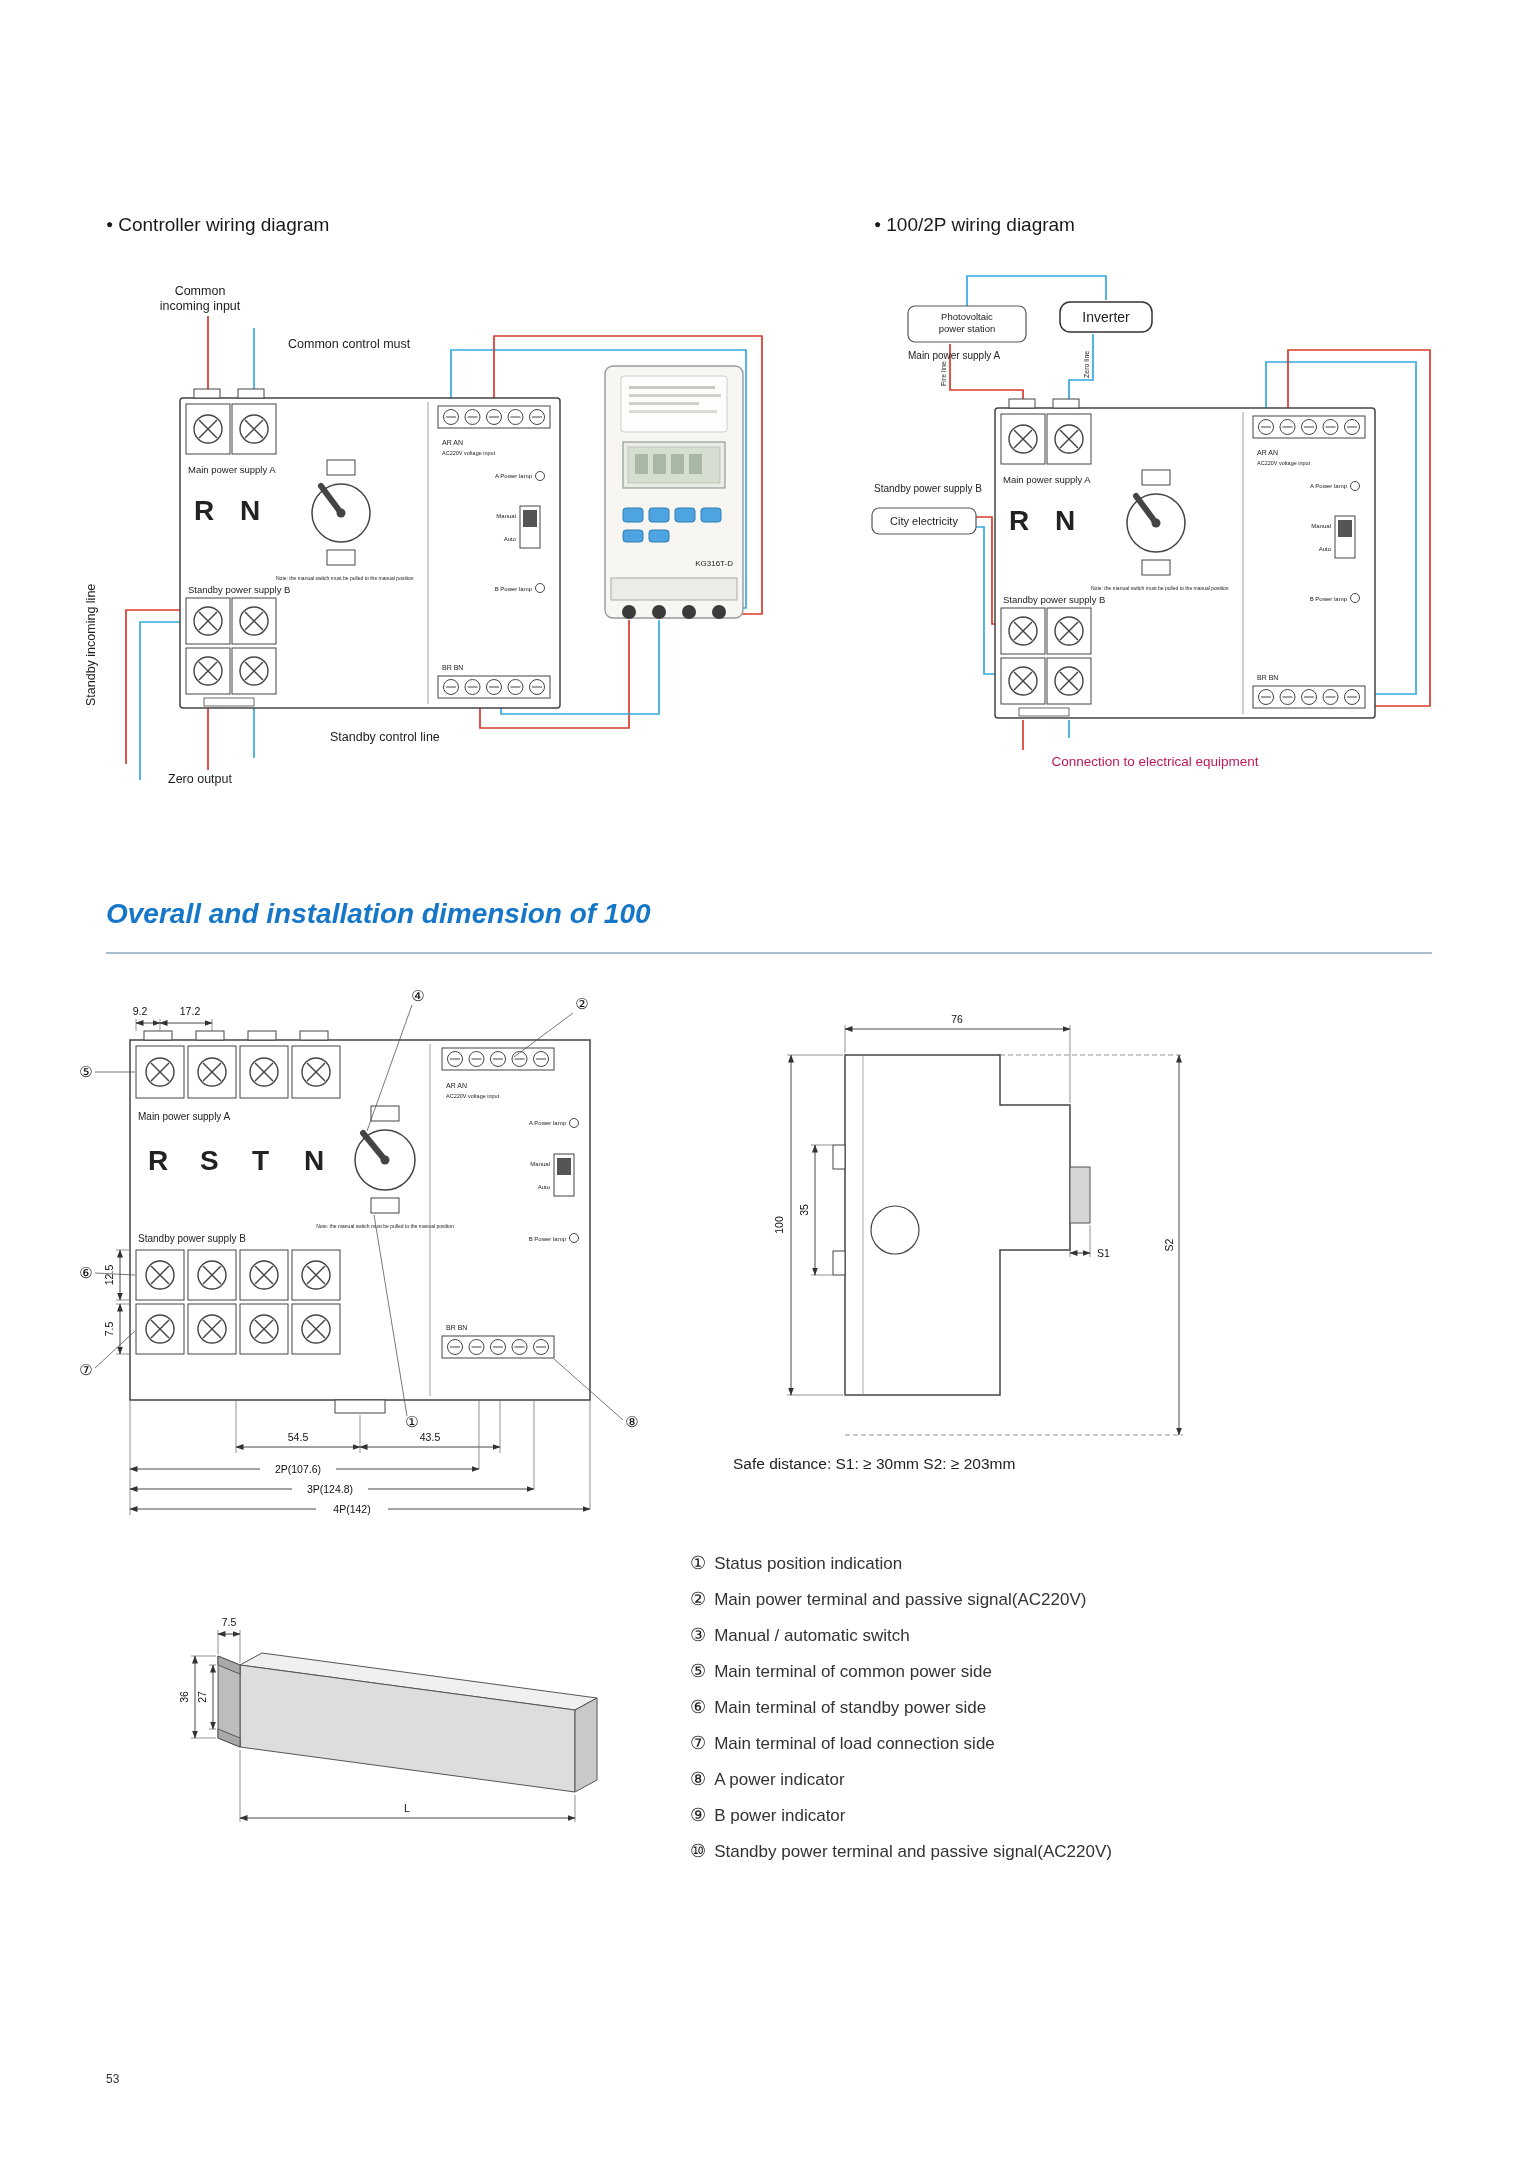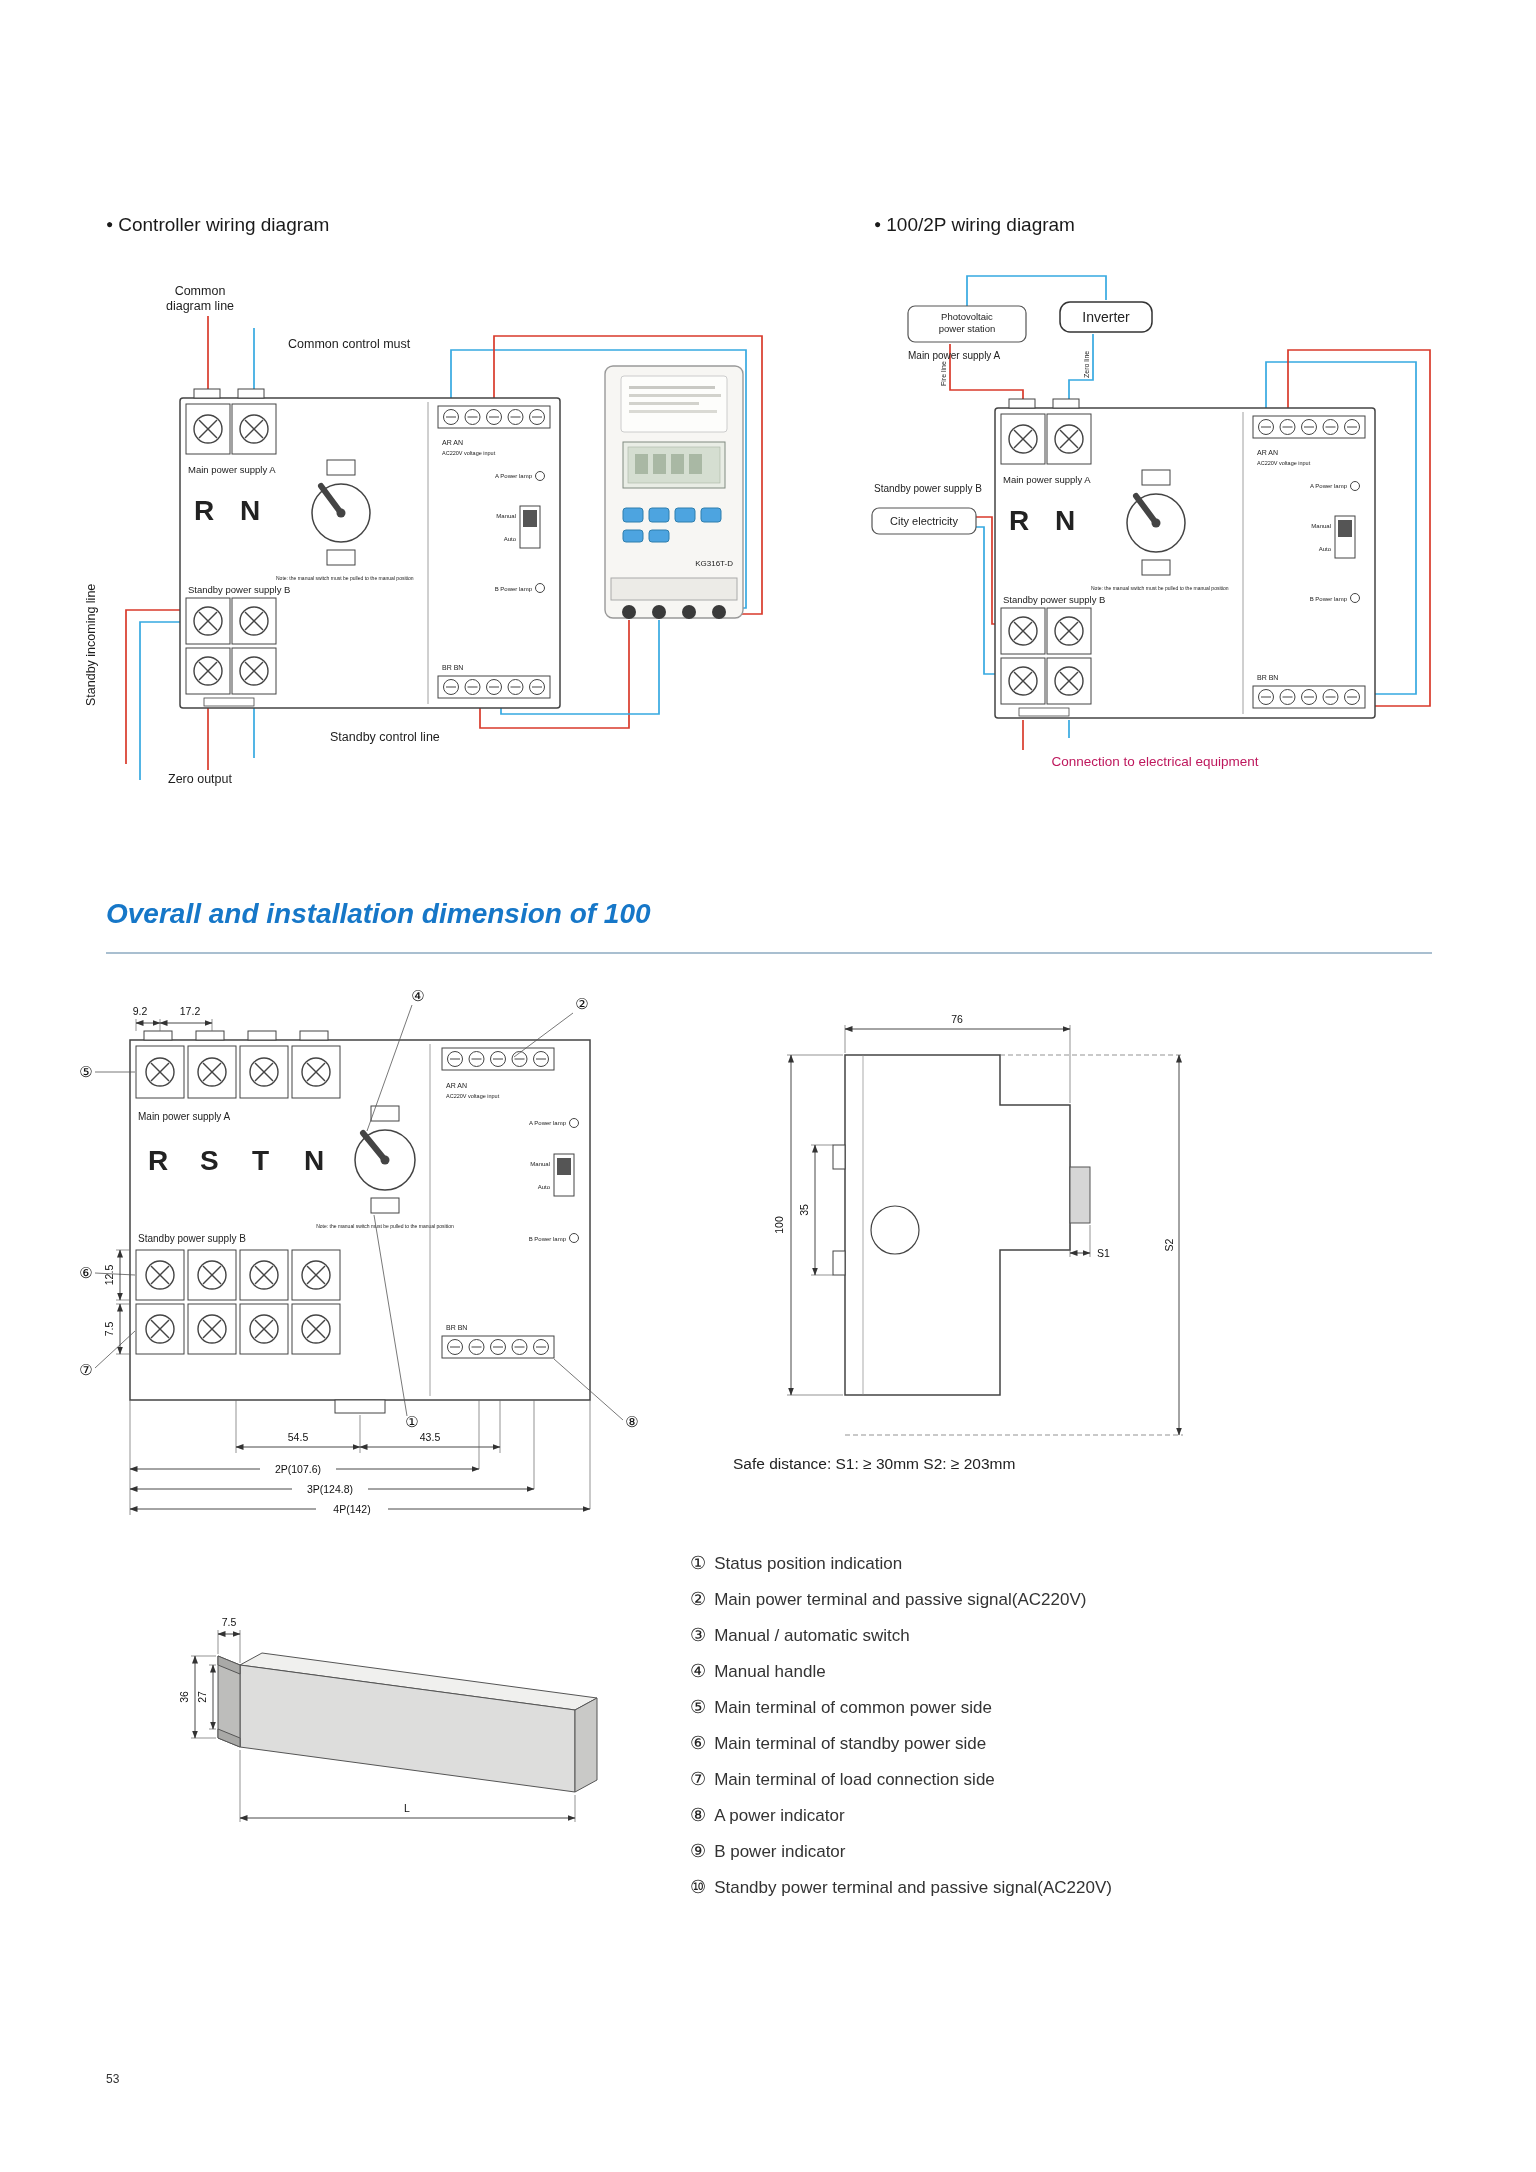--- a/index.html
+++ b/index.html
@@ -157,7 +157,7 @@
       <circle cx="114" cy="246" r="7" fill="#3a3a3a"></circle>
     </g>
   </svg>
-  <div class="dlabel center" style="left:152px; top:284px; width:96px">Common diagram line</div>
+  <div class="dlabel center" style="left:152px; top:284px; width:96px">Common incoming input</div>
   <div class="dlabel" style="left:288px; top:337px">Common control must</div>
   <div class="dlabel rot" style="left:84px; top:706px; width:180px">Standby incoming line</div>
   <div class="dlabel" style="left:330px; top:730px">Standby control line</div>

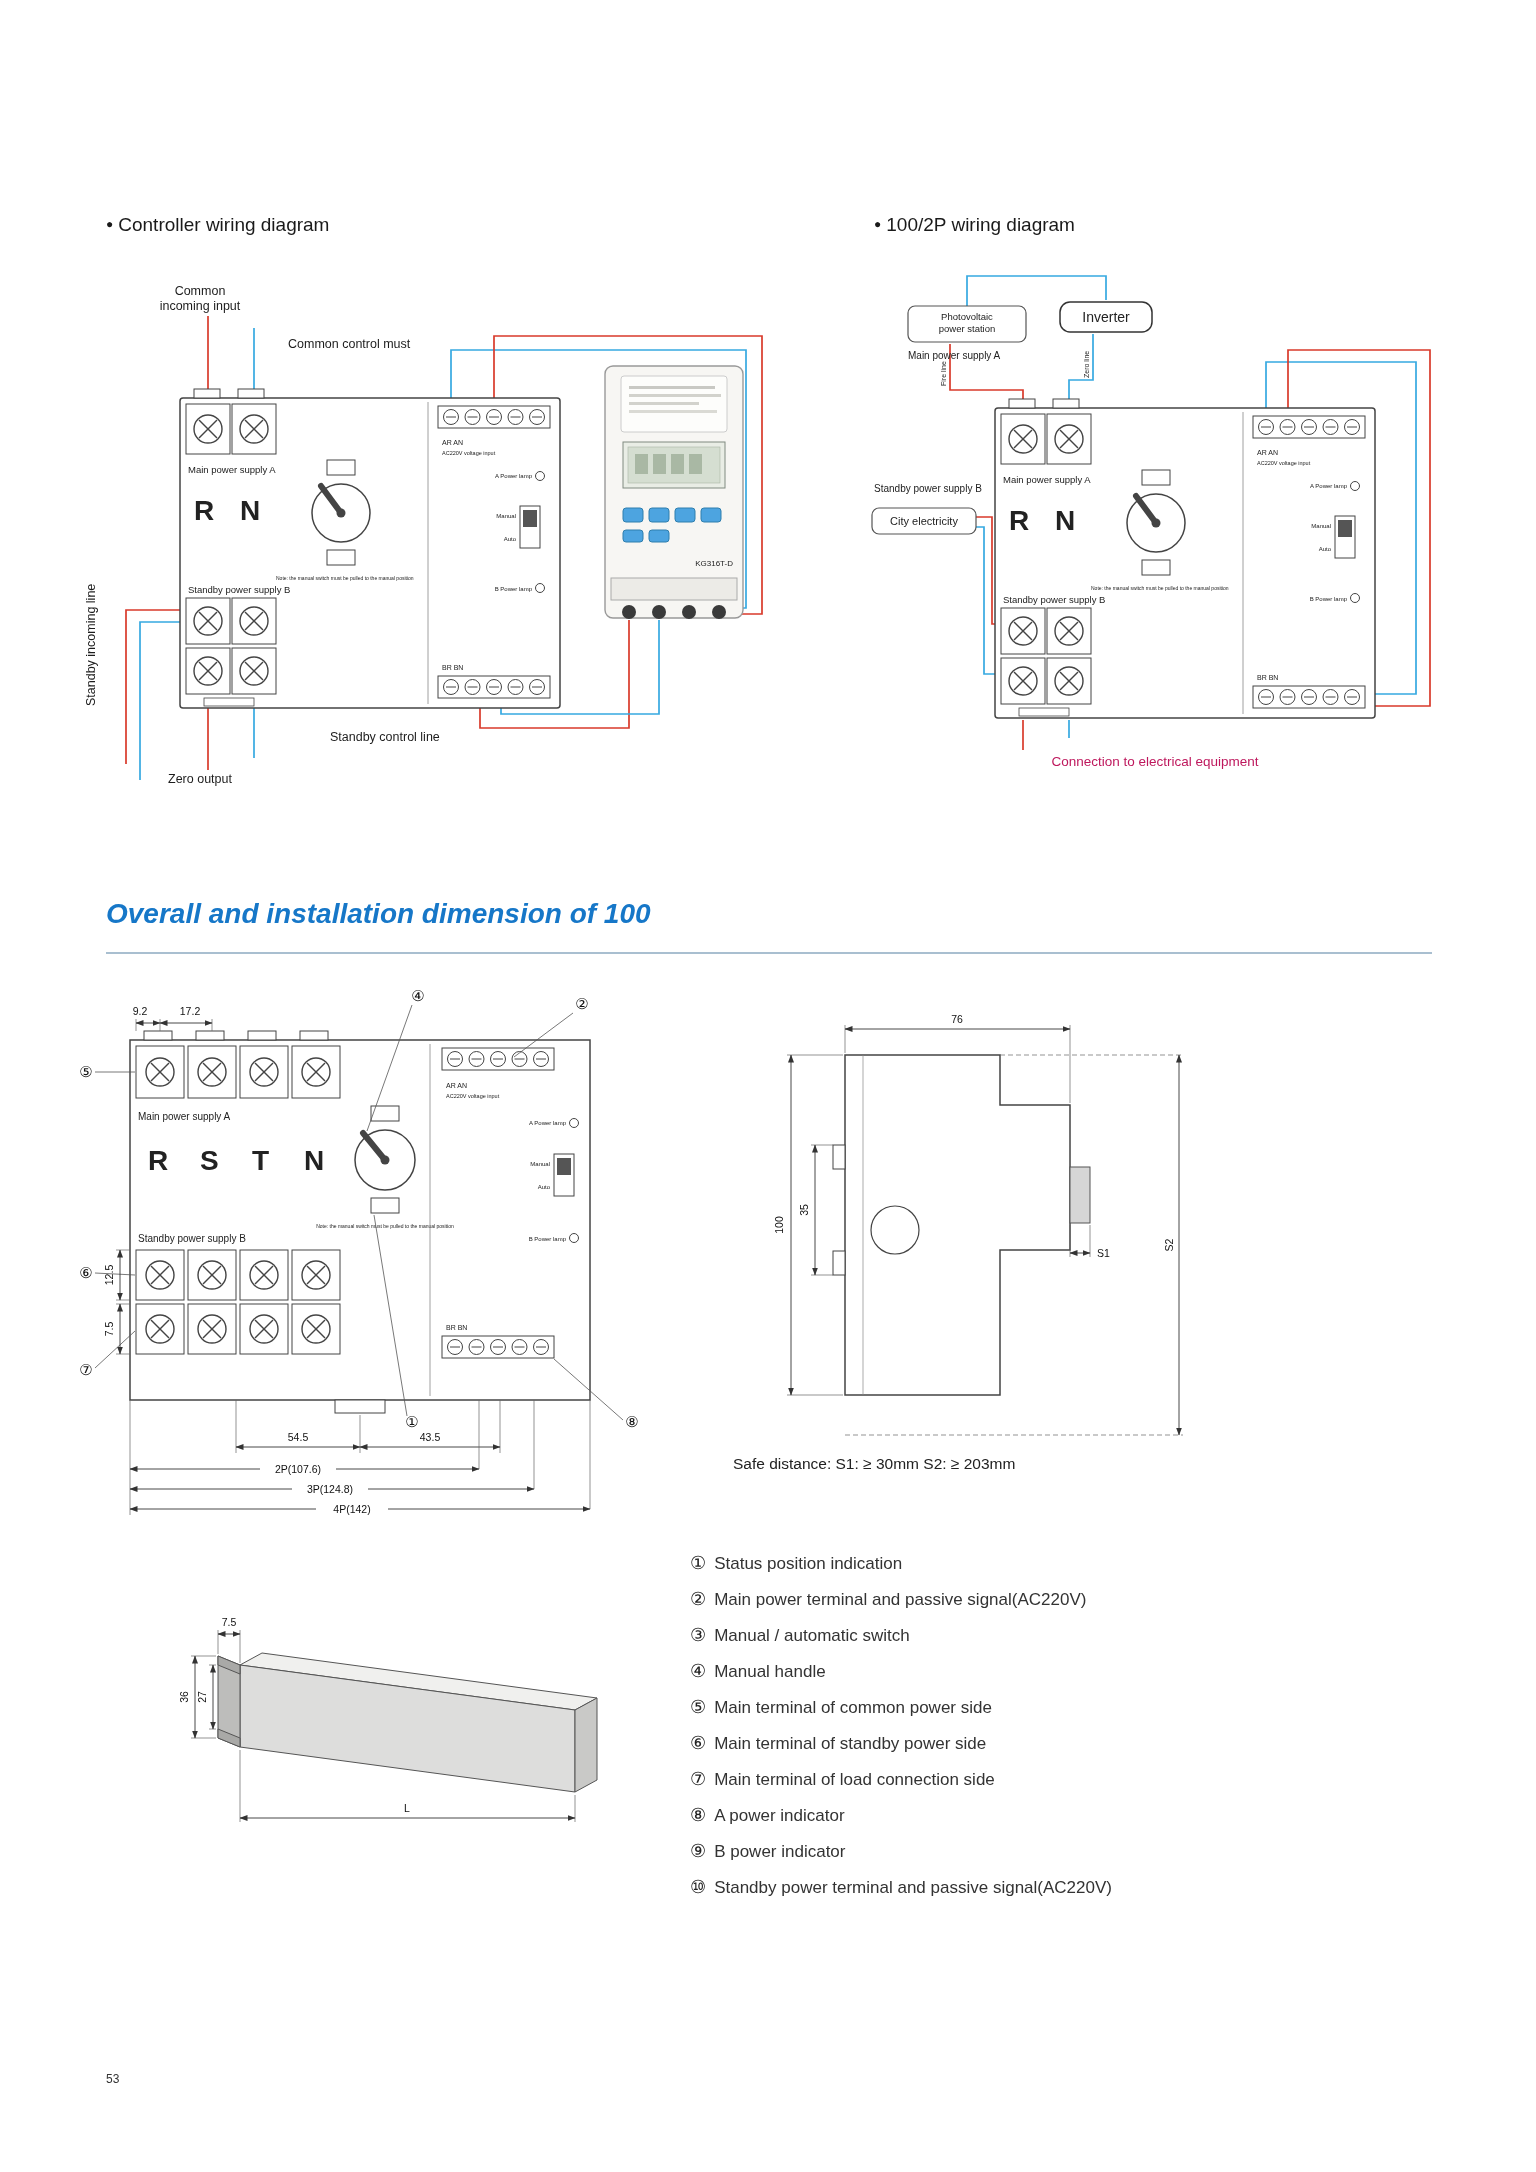--- a/index.html
+++ b/index.html
@@ -348,7 +348,6 @@
     <div class="lrow"><span class="lnum">①</span><span>Status position indication</span></div>
     <div class="lrow"><span class="lnum">②</span><span>Main power terminal and passive signal(AC220V)</span></div>
     <div class="lrow"><span class="lnum">③</span><span>Manual / automatic switch</span></div>
-    <div class="lrow"><span class="lnum">④</span><span>Manual handle</span></div>
     <div class="lrow"><span class="lnum">⑤</span><span>Main terminal of common power side</span></div>
     <div class="lrow"><span class="lnum">⑥</span><span>Main terminal of standby power side</span></div>
     <div class="lrow"><span class="lnum">⑦</span><span>Main terminal of load connection side</span></div>

